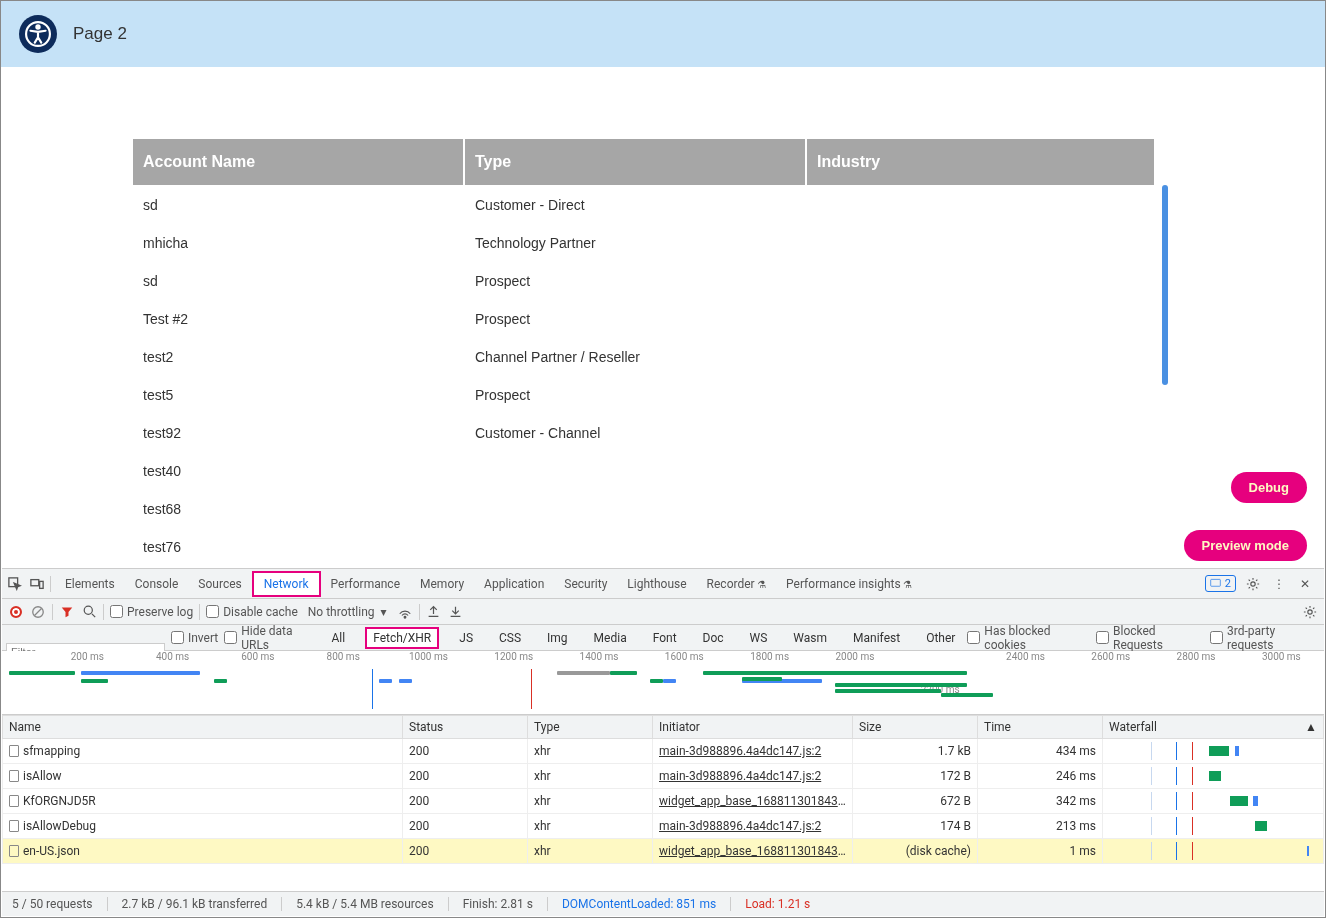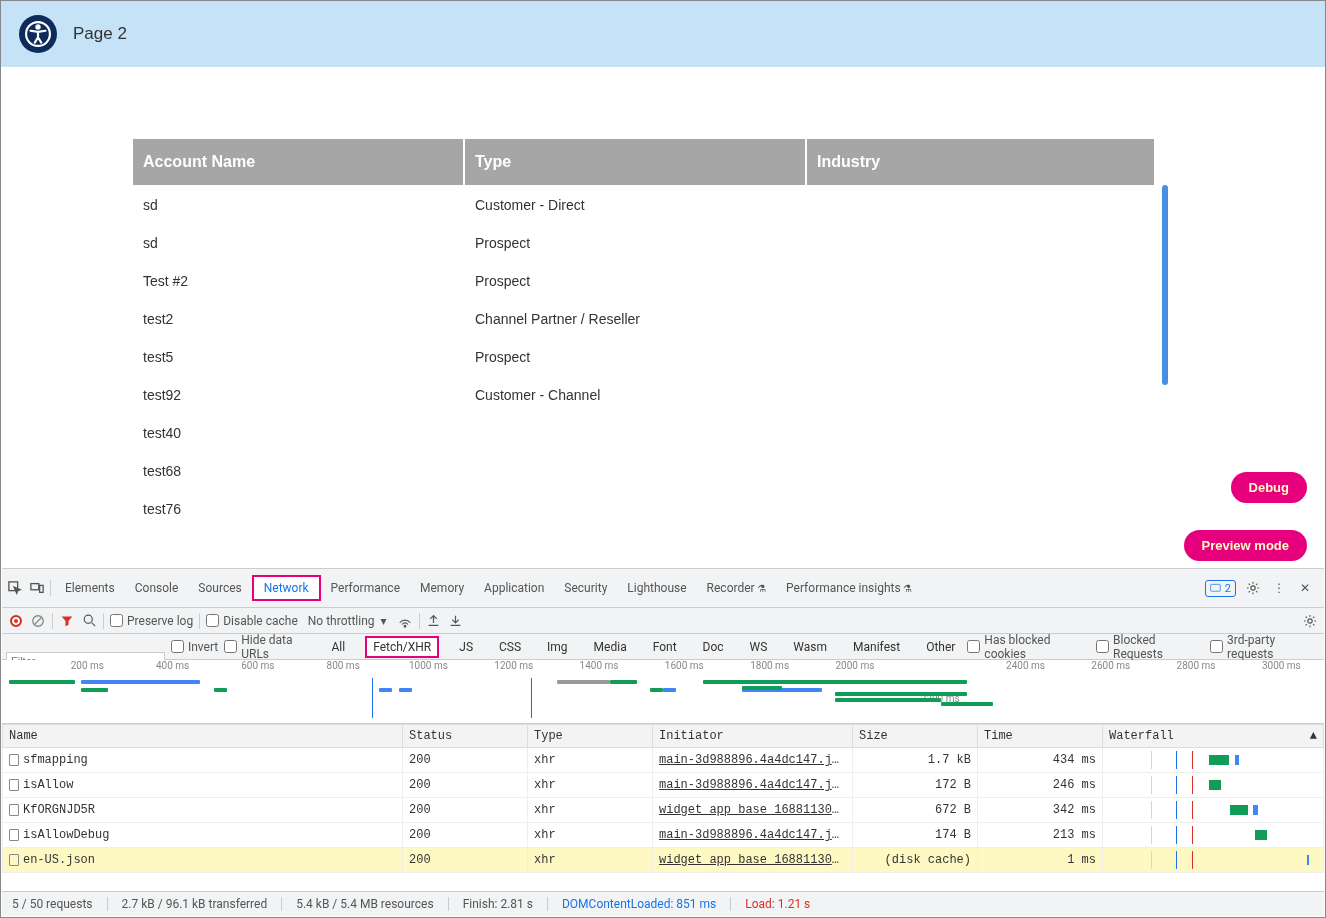--- a/index.html
+++ b/index.html
@@ -101,6 +101,11 @@
           <tr>
             <td>sd</td>
             <td>Customer - Direct</td>
+            <td></td>
+          </tr>
+          <tr>
+            <td>mhicha</td>
+            <td>Technology Partner</td>
             <td></td>
           </tr>
           <tr>

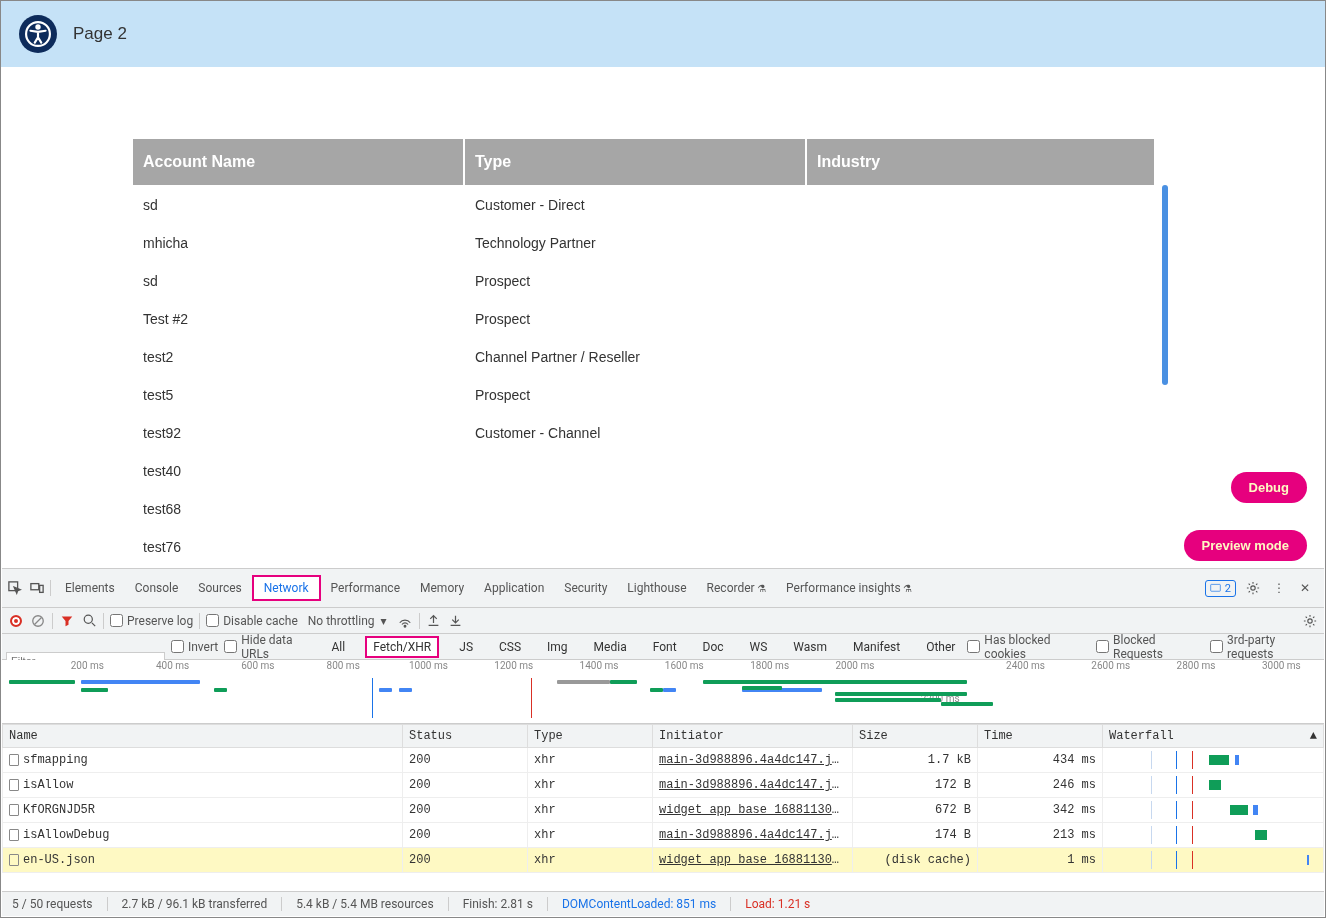--- a/index.html
+++ b/index.html
@@ -25,7 +25,7 @@
 
 
 .devtools { position: absolute; left: 1px; right: 1px; bottom: 1px; height: 348px; border-top: 1px solid #ccc; background: #f1f3f4; font-family: "Segoe UI", Roboto, sans-serif; font-size: 12px; color: #333; display: flex; flex-direction: column; }
-.dt-tabs { display: flex; align-items: center; height: 39px; border-bottom: 1px solid #ccc; padding: 0 4px; gap: 4px; }
+.dt-tabs { display: flex; align-items: center; height: 30px; border-bottom: 1px solid #ccc; padding: 0 4px; gap: 4px; }
 .dt-tab-ic { width: 18px; height: 18px; display: flex; align-items: center; justify-content: center; color: #555; cursor: pointer; }
 .dt-tab { padding: 4px 10px; color: #555; cursor: pointer; white-space: nowrap; }
 .dt-tab.active { color: #1a73e8; border: 2px solid #e6007e; background: #fff; }

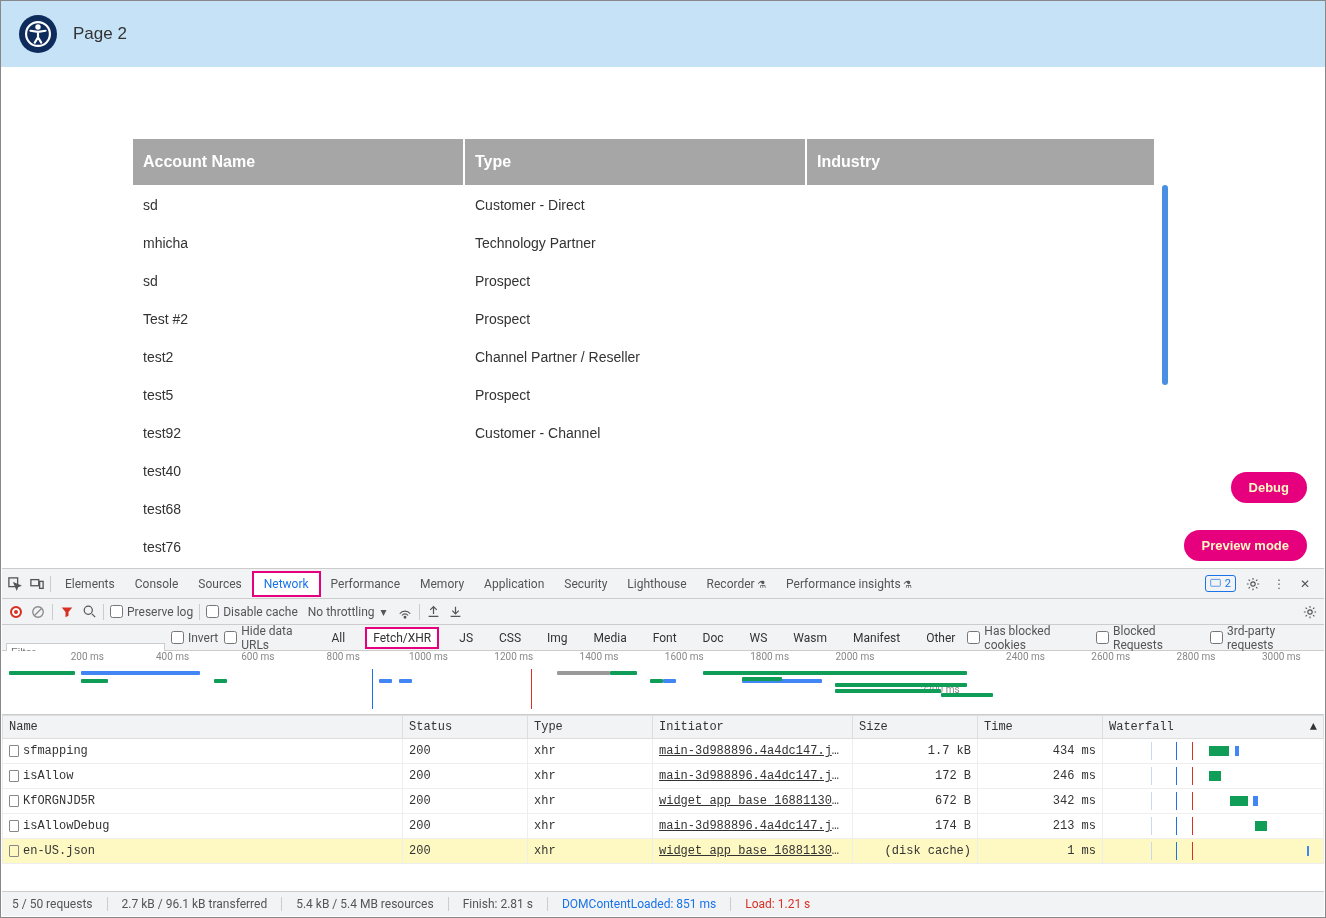--- a/index.html
+++ b/index.html
@@ -54,7 +54,7 @@
 .tl-line-blue { position: absolute; top: 0; bottom: 0; width: 1px; background: #1a73e8; }
 .tl-line-red { position: absolute; top: 0; bottom: 0; width: 1px; background: #d93025; }
 
-.dt-table-wrap { flex: 1; background: #fff; overflow: hidden; border-bottom: 1px solid #ccc; font-family: Liberation Mono, monospace; }
+.dt-table-wrap { flex: 1; background: #fff; overflow: hidden; border-bottom: 1px solid #ccc; }
 .dt-table { width: 100%; border-collapse: collapse; table-layout: fixed; }
 .dt-table th { text-align: left; font-weight: 400; color: #333; background: #f1f3f4; border: 1px solid #ddd; padding: 4px 6px; font-size: 12px; }
 .dt-table td { border: 1px solid #eee; padding: 3px 6px; font-size: 12px; white-space: nowrap; overflow: hidden; text-overflow: ellipsis; }

